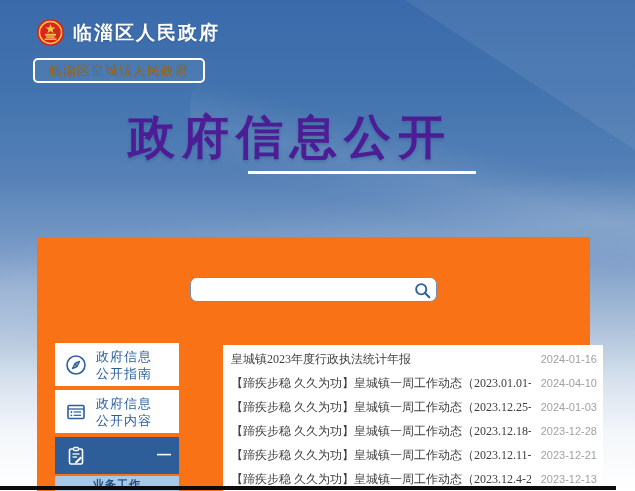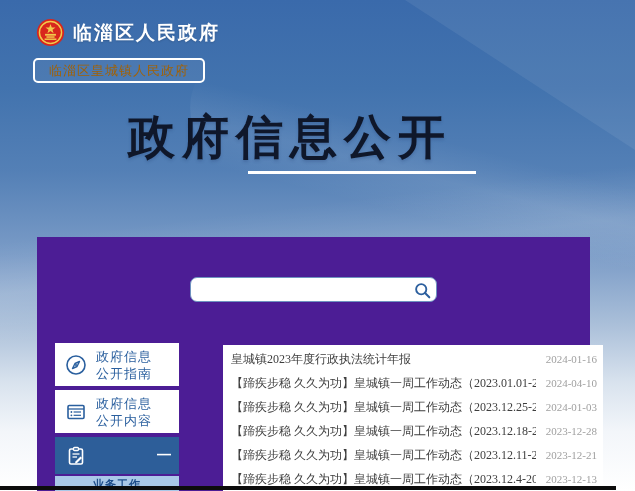--- a/index.html
+++ b/index.html
@@ -61,7 +61,7 @@
   .page-title {
     position: absolute; left: 0; top: 106px; width: 580px;
     text-align: center;
-    color: #0f172a; font-size: 47px; font-weight: bold;
+    color: #4c1d95; font-size: 47px; font-weight: bold;
     letter-spacing: 7px;
     text-shadow: 0 2px 3px rgba(30,60,110,0.25);
   }

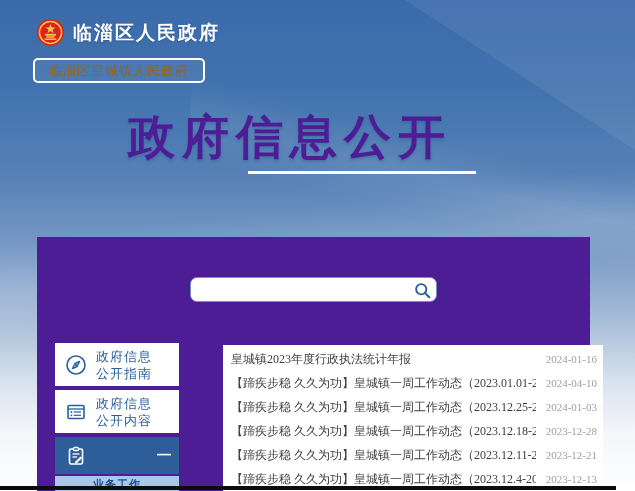--- a/index.html
+++ b/index.html
@@ -74,7 +74,7 @@
   .panel {
     position: absolute; left: 37px; top: 237px;
     width: 553px; height: 254px;
-    background: #4c1d95;
+    background: #f97316;
   }
 
   

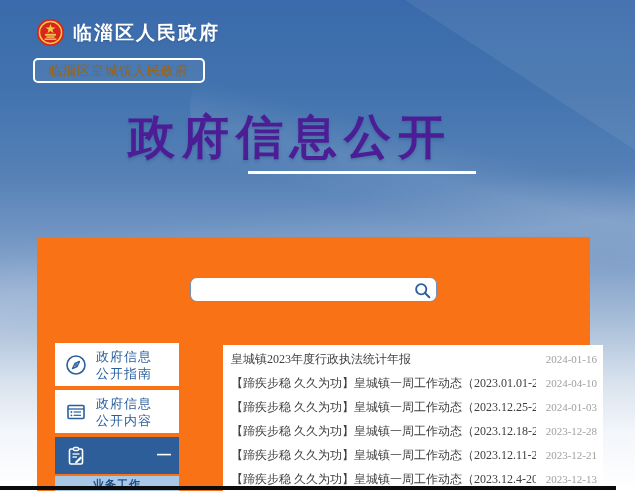--- a/index.html
+++ b/index.html
@@ -151,7 +151,7 @@
   }
   .row-date {
     flex: 0 0 auto;
-    font-family: Liberation Serif, serif;
+    font-family: Liberation Sans, sans-serif;
     font-size: 11px; color: #a0a0a0;
     padding-left: 10px;
   }

